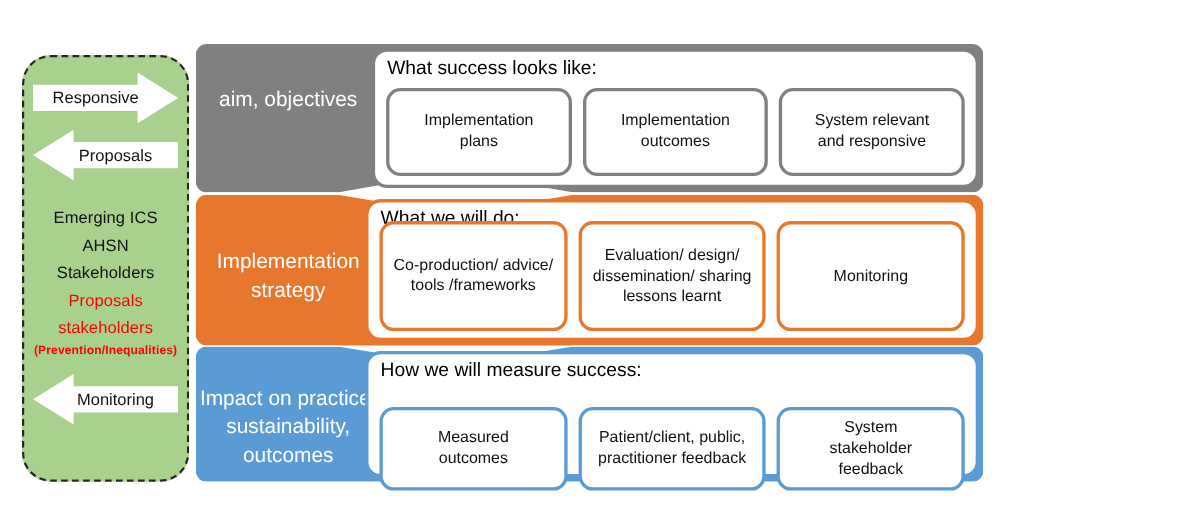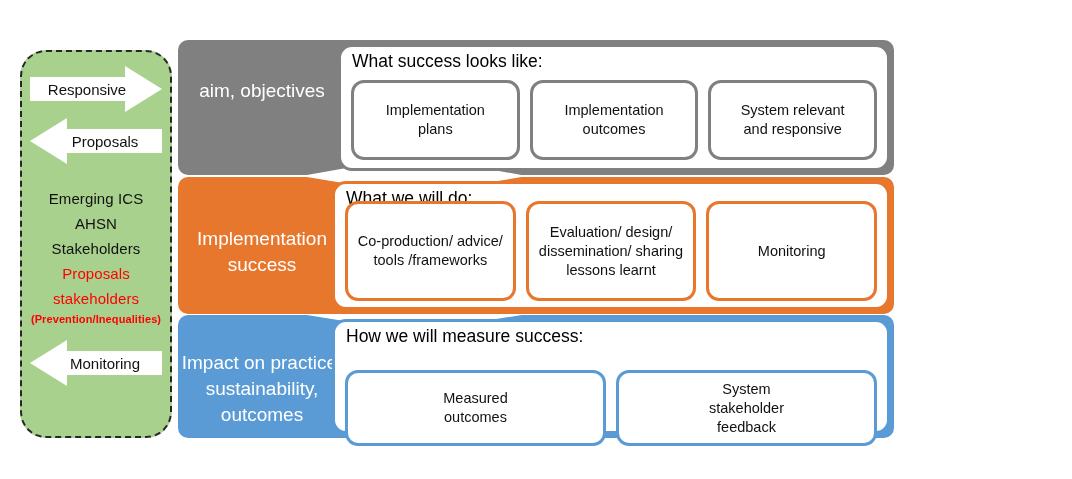--- a/index.html
+++ b/index.html
@@ -211,7 +211,7 @@
   </div>
   <div class="band-label" id="label-strategy" style="left:178px;top:226px;">
     <div>Implementation</div>
-    <div>success</div>
+    <div>strategy</div>
   </div>
 
   <div id="card-strategy" class="card">

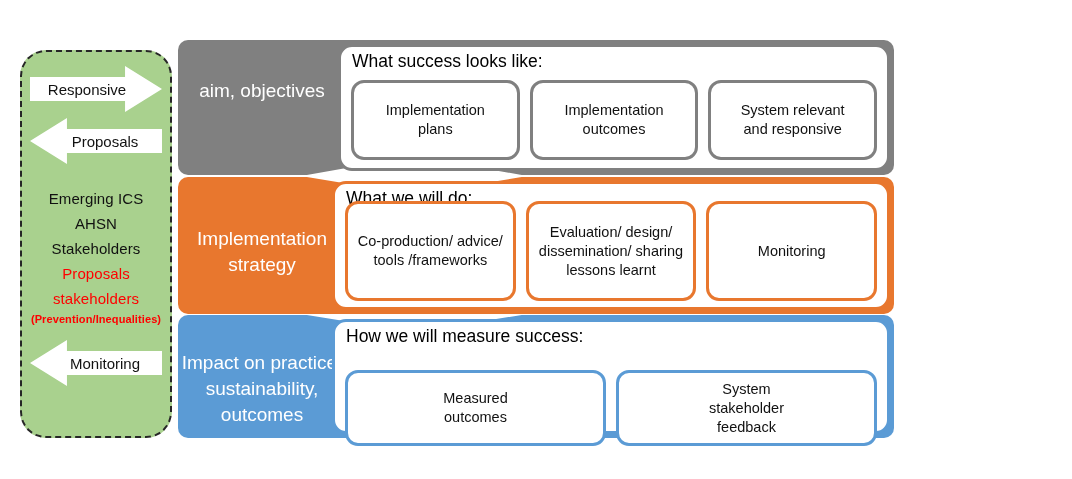--- a/index.html
+++ b/index.html
@@ -236,6 +236,7 @@
     <div class="card-heading">How we will measure success:</div>
     <div class="chip-row">
       <div class="chip">Measured<br>outcomes</div>
+      <div class="chip">Patient/client, public,<br>practitioner feedback</div>
       <div class="chip">System<br>stakeholder<br>feedback</div>
     </div>
   </div>

